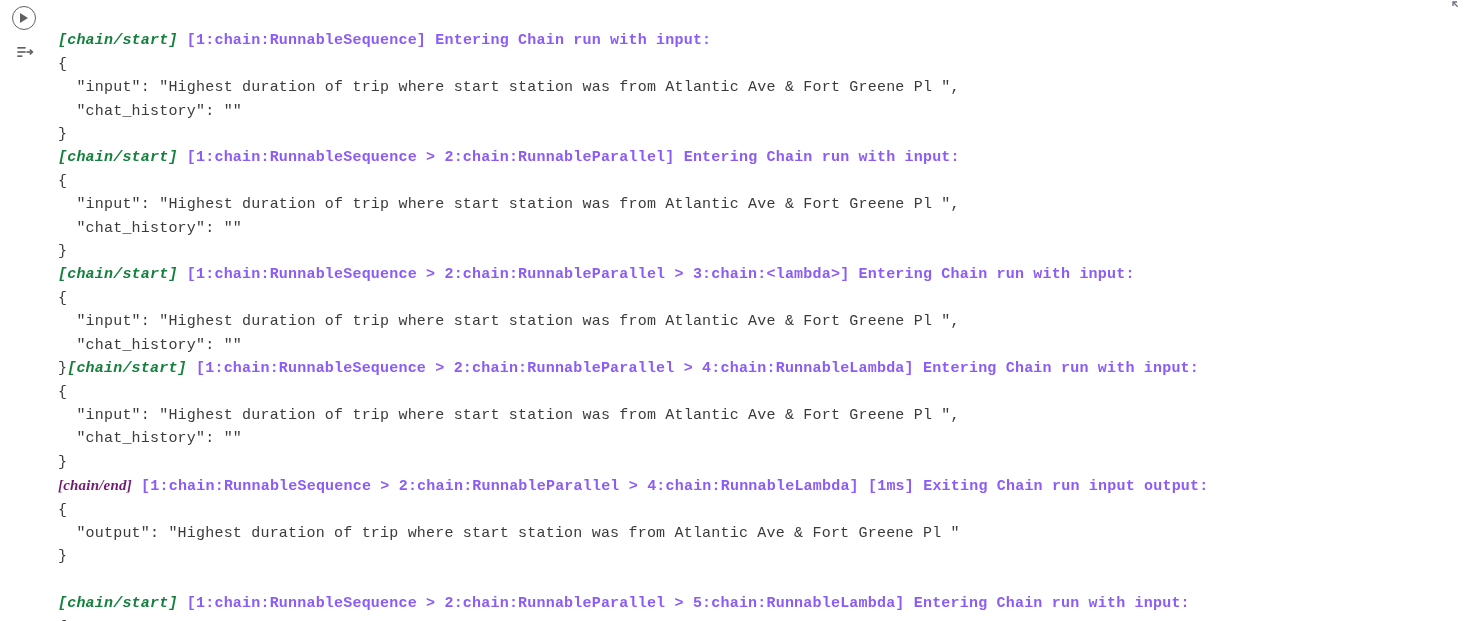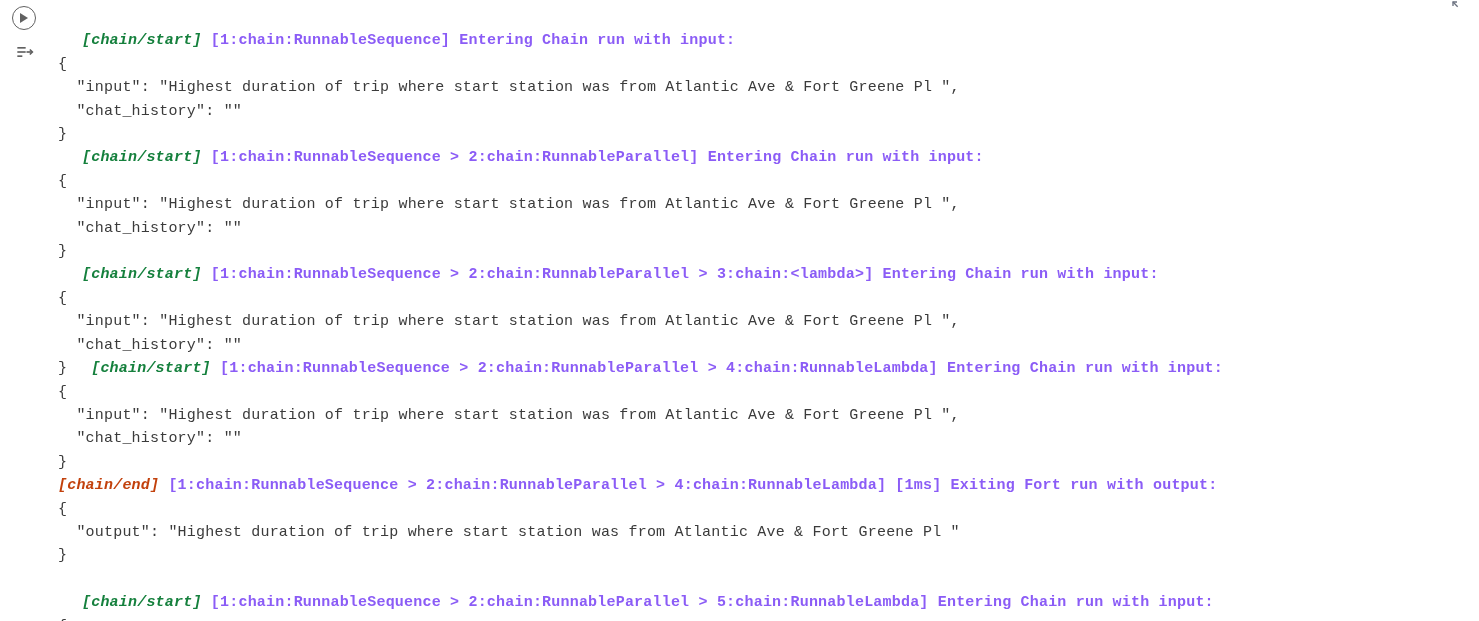--- a/index.html
+++ b/index.html
@@ -58,7 +58,7 @@
     letter-spacing: 0.2px;
     color: #3b3b3b;
   }
-  .tag-start { color: #15803d; font-style: italic; font-weight: 700; margin-left: 24px; }
+  .tag-start { color: #15803d; font-style: italic; font-weight: 700; }
   .tag-end   { color: #c2410c; font-style: italic; font-weight: 700; }
   .bold      { font-weight: 700; color: #8b5cf6; }
   .plain     { color: #3b3b3b; }

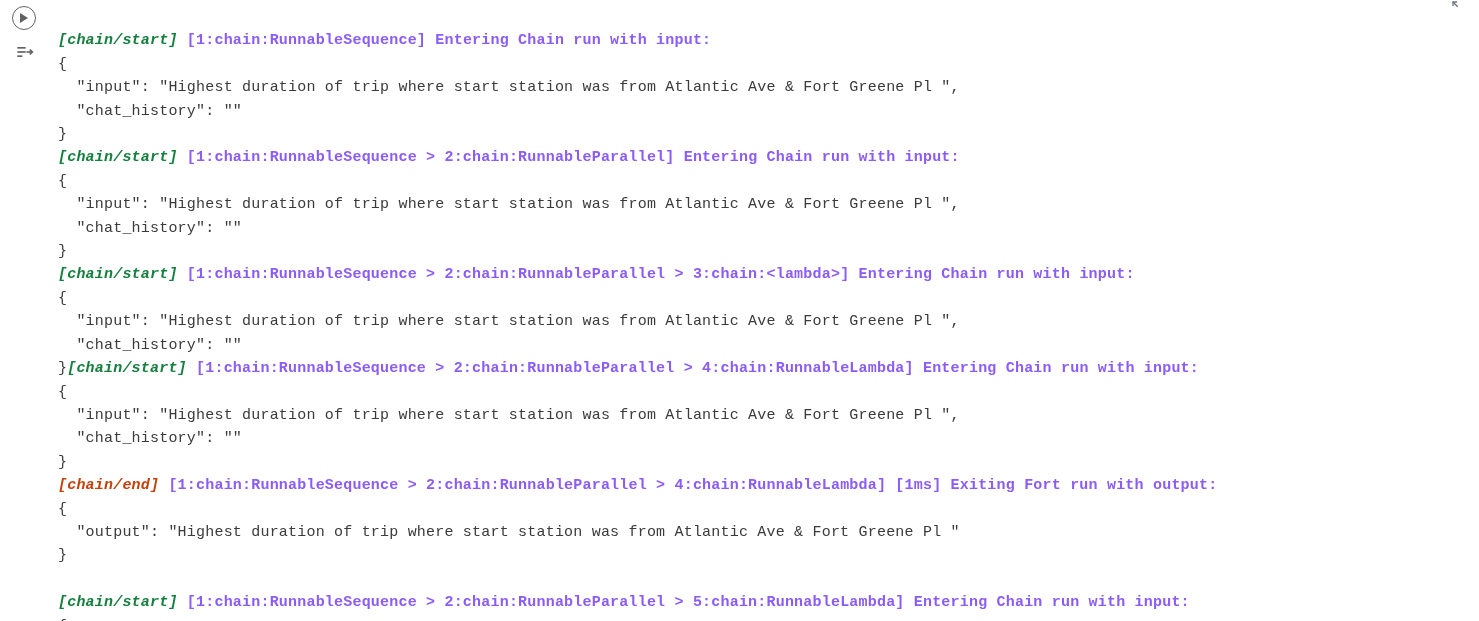--- a/index.html
+++ b/index.html
@@ -59,7 +59,7 @@
     color: #3b3b3b;
   }
   .tag-start { color: #15803d; font-style: italic; font-weight: 700; }
-  .tag-end   { color: #c2410c; font-style: italic; font-weight: 700; }
+  .tag-end   { color: #701a75; font-style: italic; font-weight: 700; font-family: Liberation Serif, serif; }
   .bold      { font-weight: 700; color: #8b5cf6; }
   .plain     { color: #3b3b3b; }
   .corner-icon {

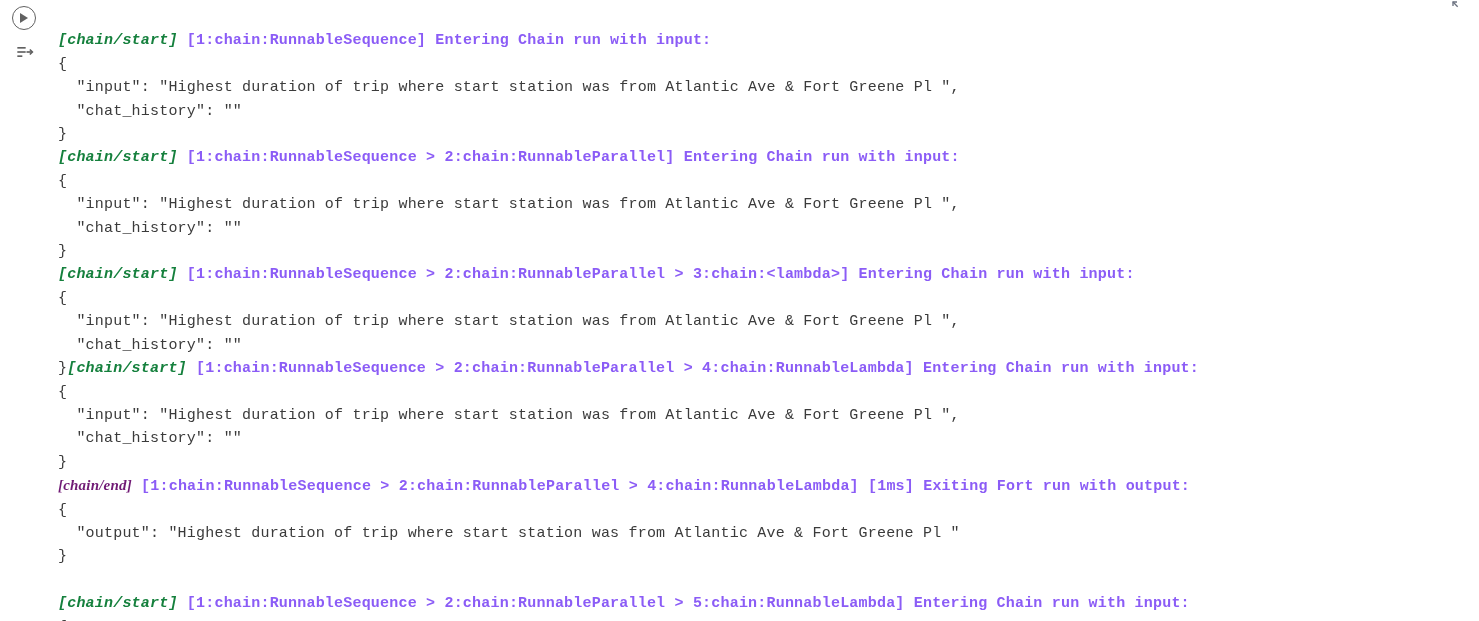--- a/index.html
+++ b/index.html
@@ -119,7 +119,7 @@
 <span class="plain">  "input": "Highest duration of trip where start station was from Atlantic Ave &amp; Fort Greene Pl ",</span>
 <span class="plain">  "chat_history": ""</span>
 <span class="plain">}</span>
-<span><span class="tag-end">[chain/end]</span><span class="bold"> [1:chain:RunnableSequence &gt; 2:chain:RunnableParallel &gt; 4:chain:RunnableLambda] [1ms] </span><span class="bold">Exiting Fort run with output:</span></span>
+<span><span class="tag-end">[chain/end]</span><span class="bold"> [1:chain:RunnableSequence &gt; 2:chain:RunnableParallel &gt; 4:chain:RunnableLambda] [1ms] </span><span class="bold">Exiting Chain run input output:</span></span>
 <span class="plain">{</span>
 <span class="plain">  "output": "Highest duration of trip where start station was from Atlantic Ave &amp; Fort Greene Pl "</span>
 <span class="plain">}</span>

